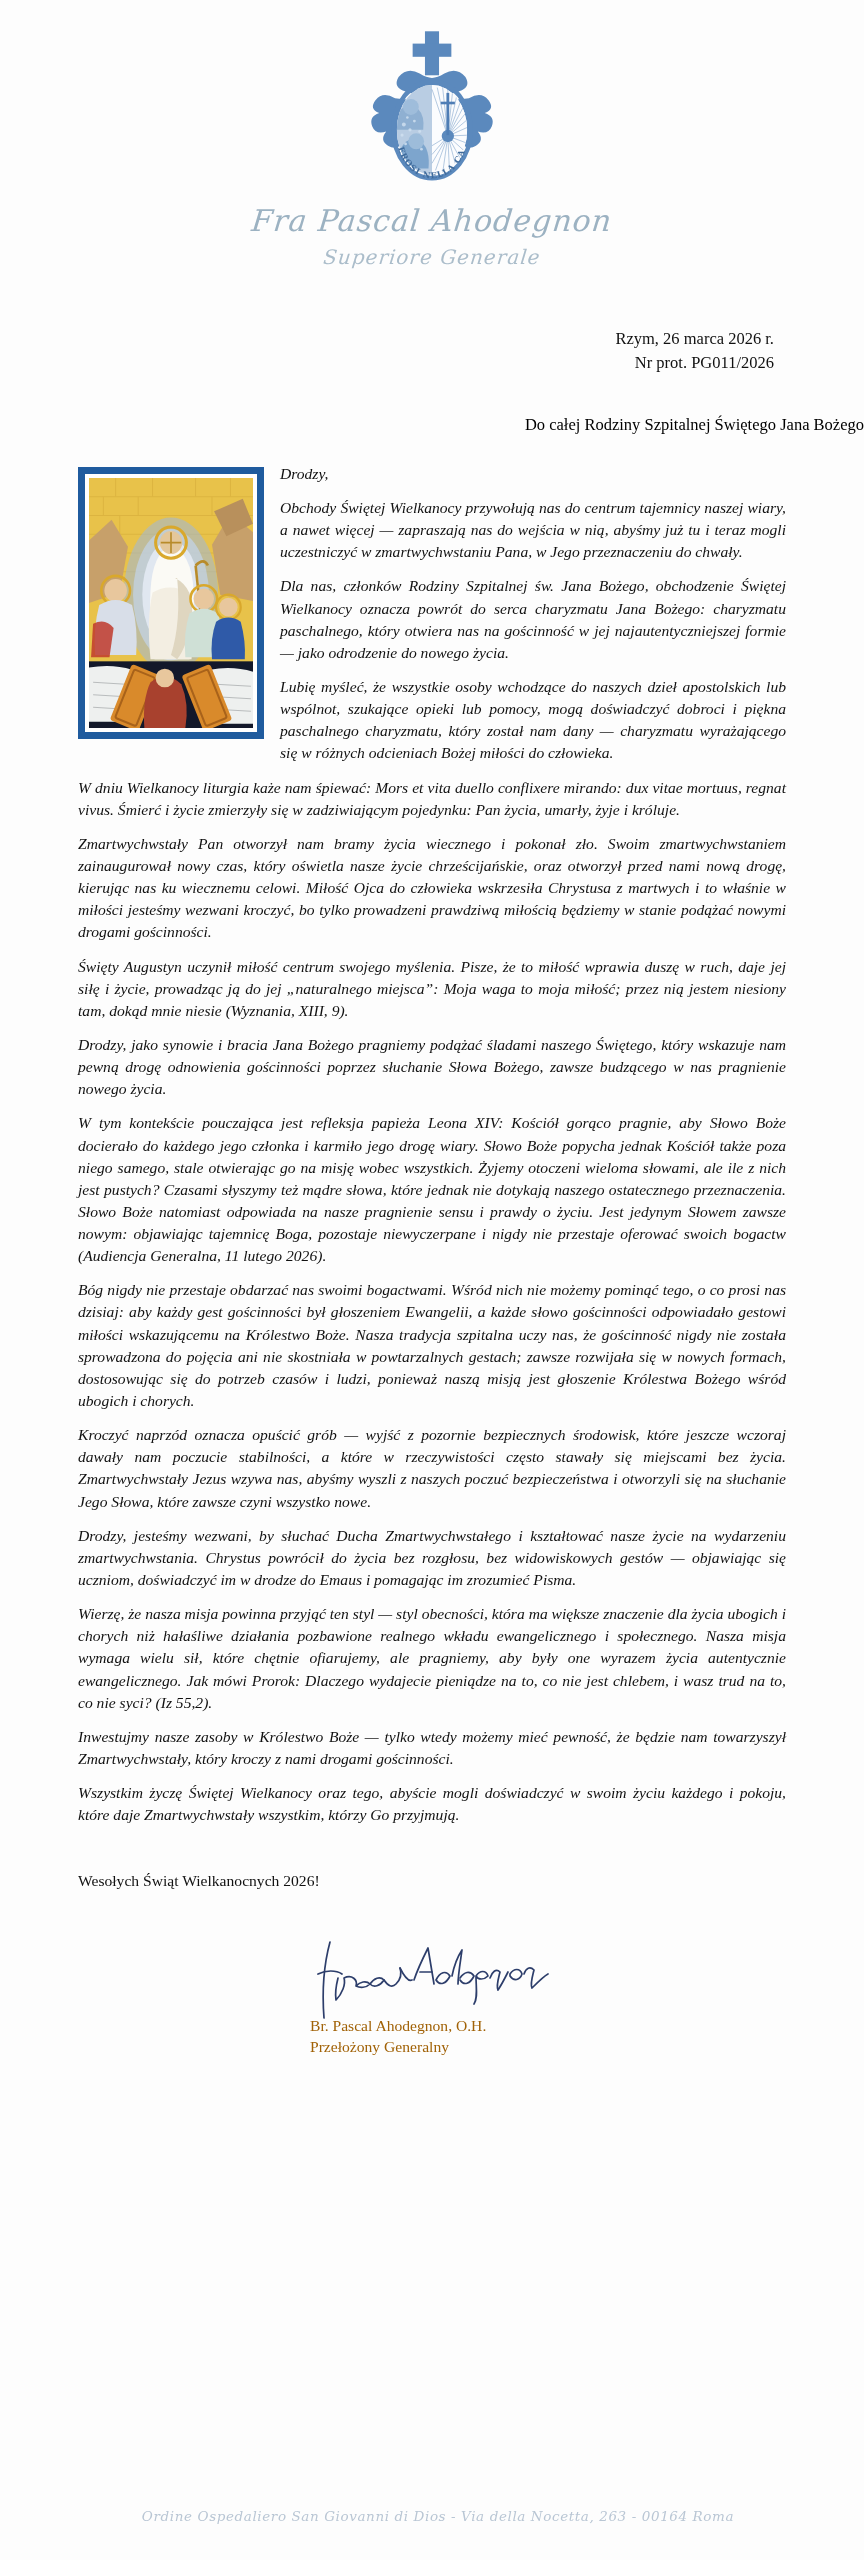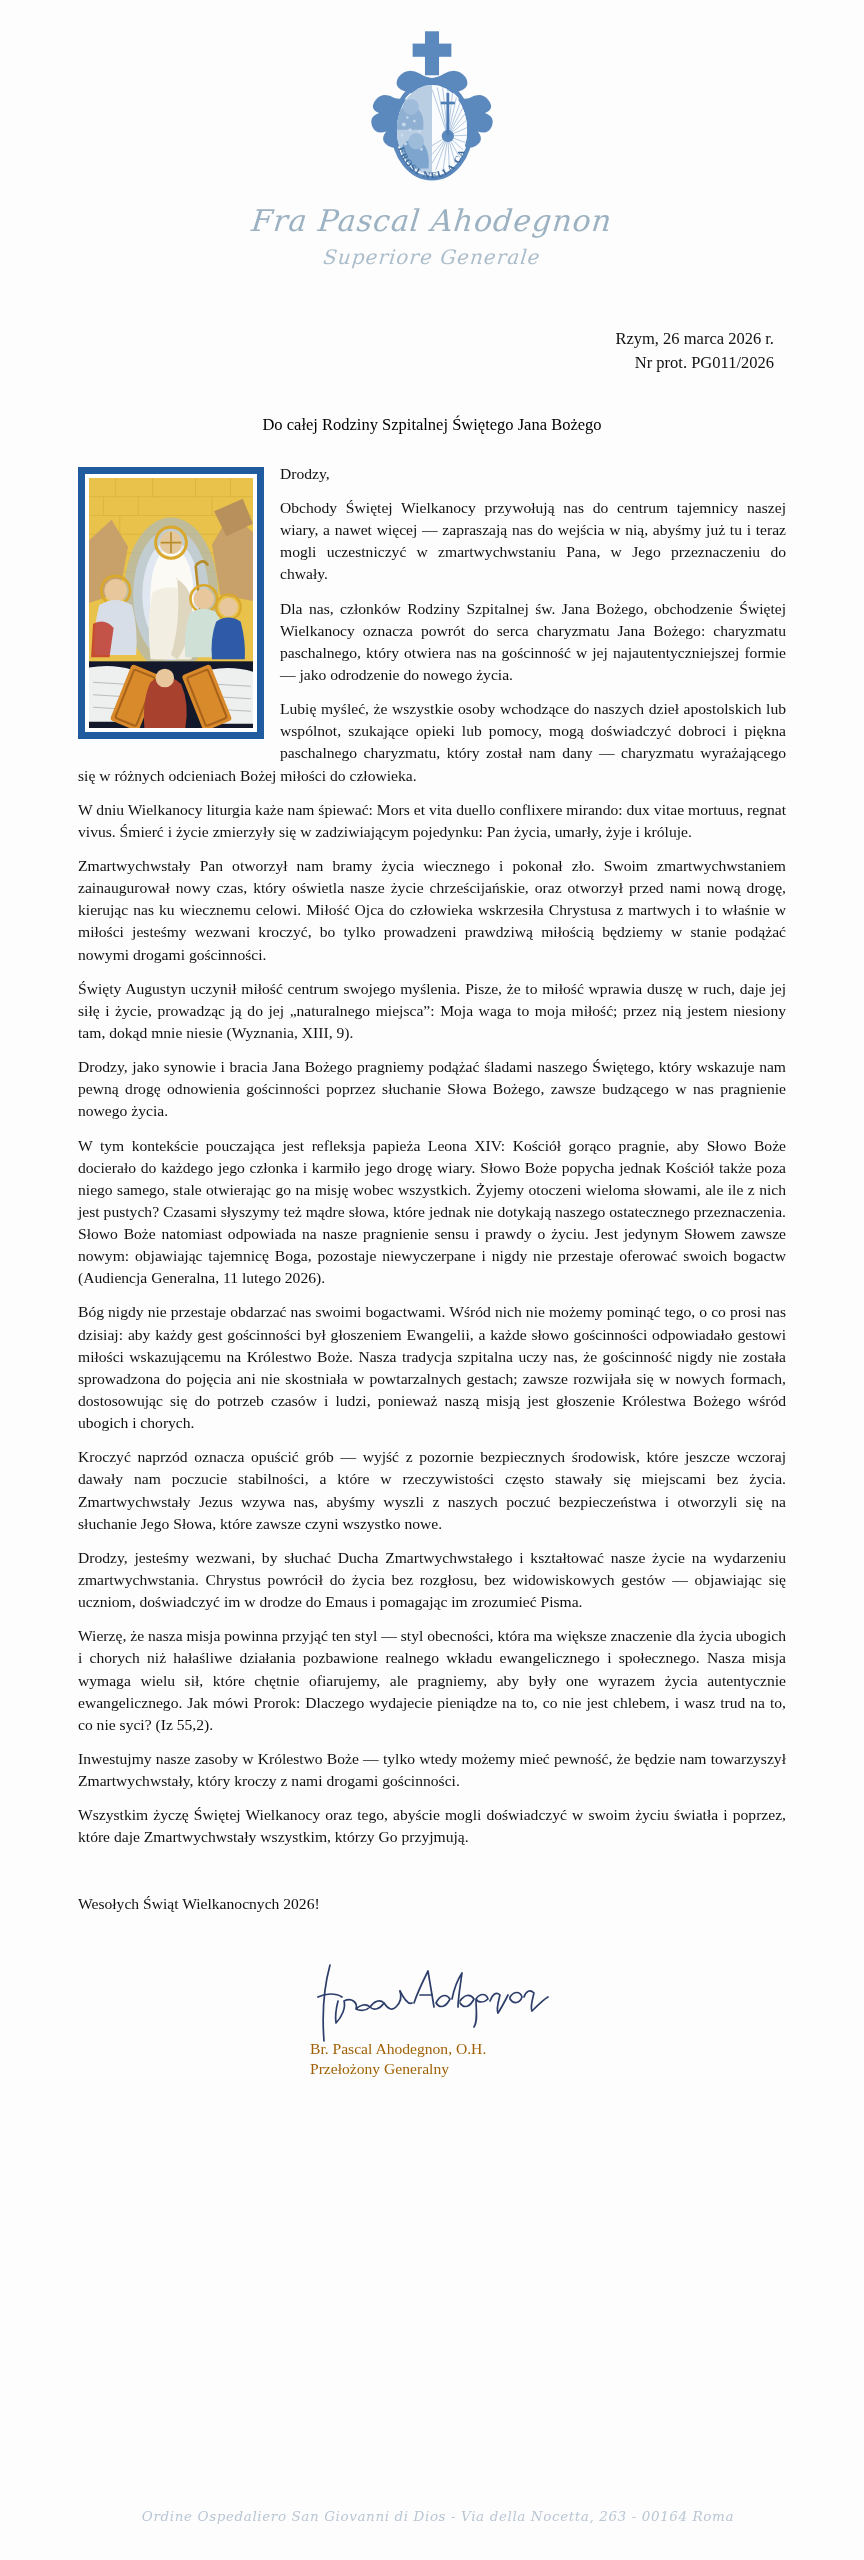--- a/index.html
+++ b/index.html
@@ -76,7 +76,7 @@
   }
   .addressee {
     margin-top: 40px;
-    text-align: center;
+    text-align: right;
     font-size: 16.5px;
     color: #000;
   }

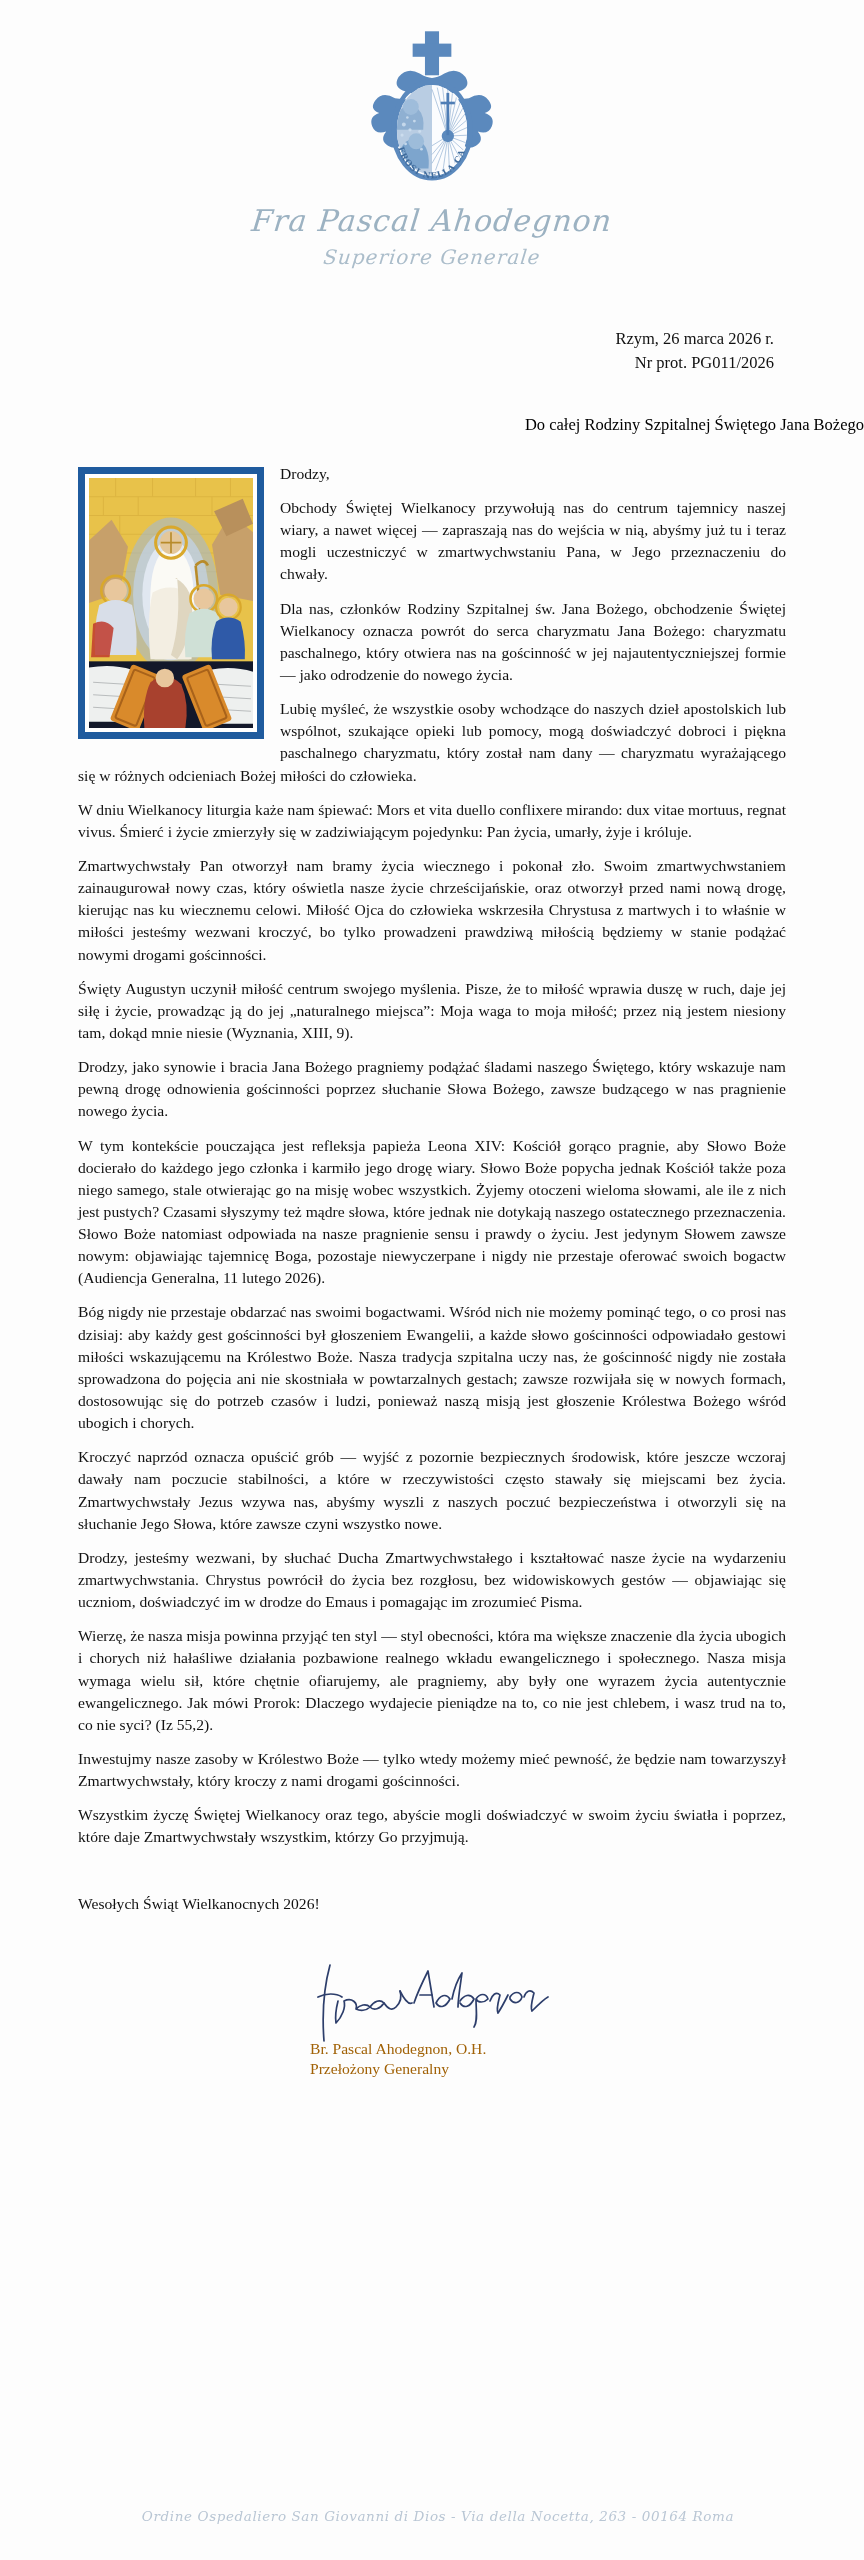--- a/index.html
+++ b/index.html
@@ -88,6 +88,7 @@
     line-height: 1.42;
     color: #111;
     text-align: justify;
+    font-style: italic;
   }
   .body p {
     margin: 0 0 12px 0;

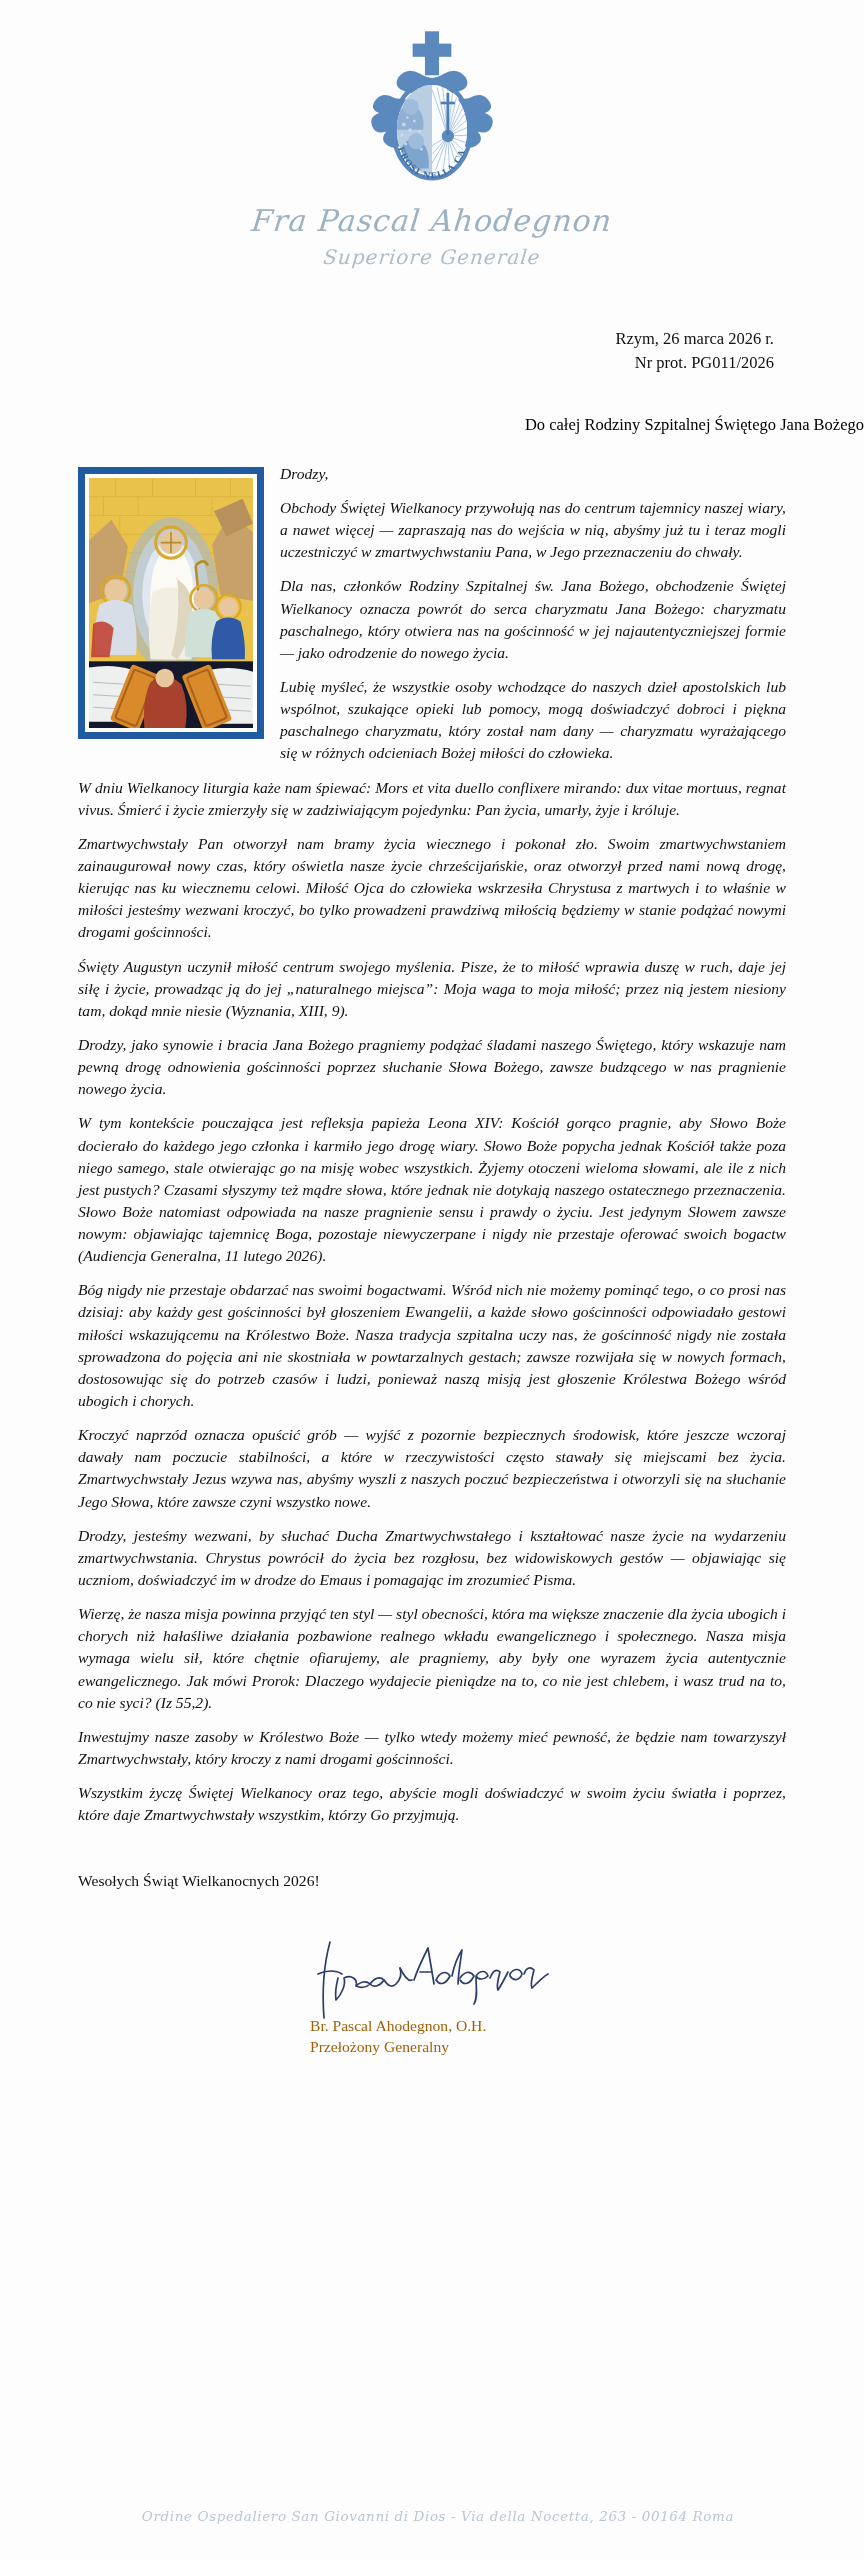--- a/index.html
+++ b/index.html
@@ -357,7 +357,7 @@
     <p>Drodzy, jesteśmy wezwani, by słuchać Ducha Zmartwychwstałego i kształtować nasze życie na wydarzeniu zmartwychwstania. Chrystus powrócił do życia bez rozgłosu, bez widowiskowych gestów — objawiając się uczniom, doświadczyć im w drodze do Emaus i pomagając im zrozumieć Pisma.</p>
     <p>Wierzę, że nasza misja powinna przyjąć ten styl — styl obecności, która ma większe znaczenie dla życia ubogich i chorych niż hałaśliwe działania pozbawione realnego wkładu ewangelicznego i społecznego. Nasza misja wymaga wielu sił, które chętnie ofiarujemy, ale pragniemy, aby były one wyrazem życia autentycznie ewangelicznego. Jak mówi Prorok: Dlaczego wydajecie pieniądze na to, co nie jest chlebem, i wasz trud na to, co nie syci? (Iz 55,2).</p>
     <p>Inwestujmy nasze zasoby w Królestwo Boże — tylko wtedy możemy mieć pewność, że będzie nam towarzyszył Zmartwychwstały, który kroczy z nami drogami gościnności.</p>
-    <p>Wszystkim życzę Świętej Wielkanocy oraz tego, abyście mogli doświadczyć w swoim życiu światła i poprzez, które daje Zmartwychwstały wszystkim, którzy Go przyjmują.</p>
+    <p>Wszystkim życzę Świętej Wielkanocy oraz tego, abyście mogli doświadczyć w swoim życiu każdego i pokoju, które daje Zmartwychwstały wszystkim, którzy Go przyjmują.</p>
   </div>
 
   <div class="closing">

